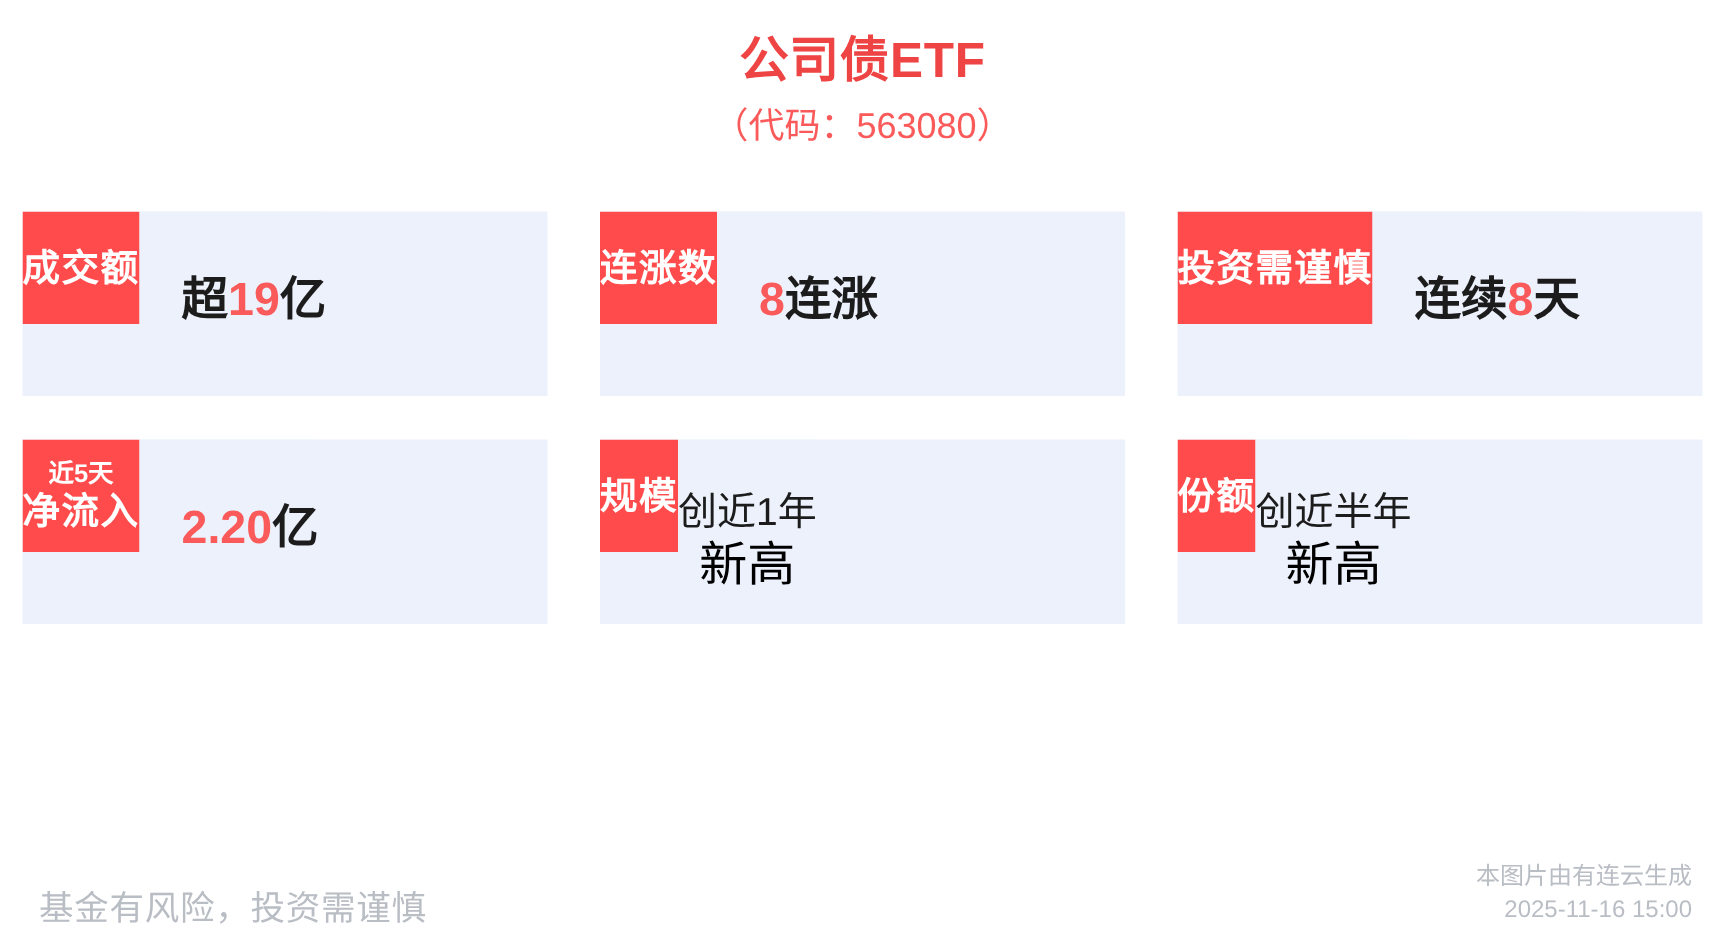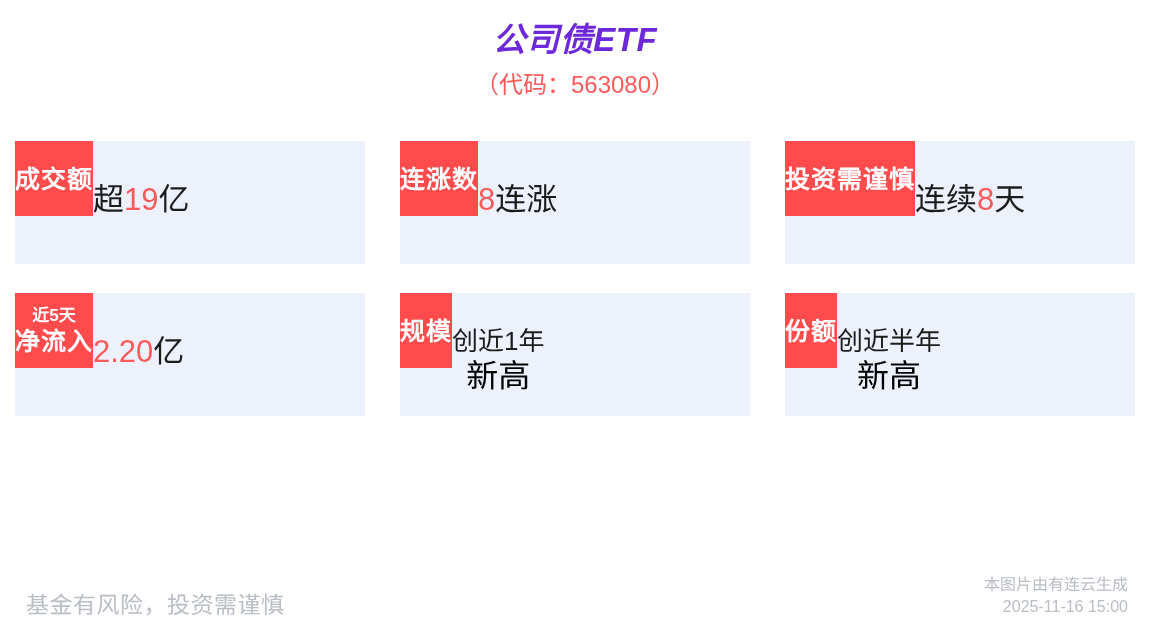--- a/index.html
+++ b/index.html
@@ -27,11 +27,10 @@
   .page-title {
     font-size: 33px;
     font-weight: 700;
-    color: #6d28d9;
+    color: #ef4444;
     letter-spacing: 0.5px;
     line-height: 44px;
     margin: 0;
-    font-style: italic;
   }
   .page-subtitle {
     font-size: 24px;

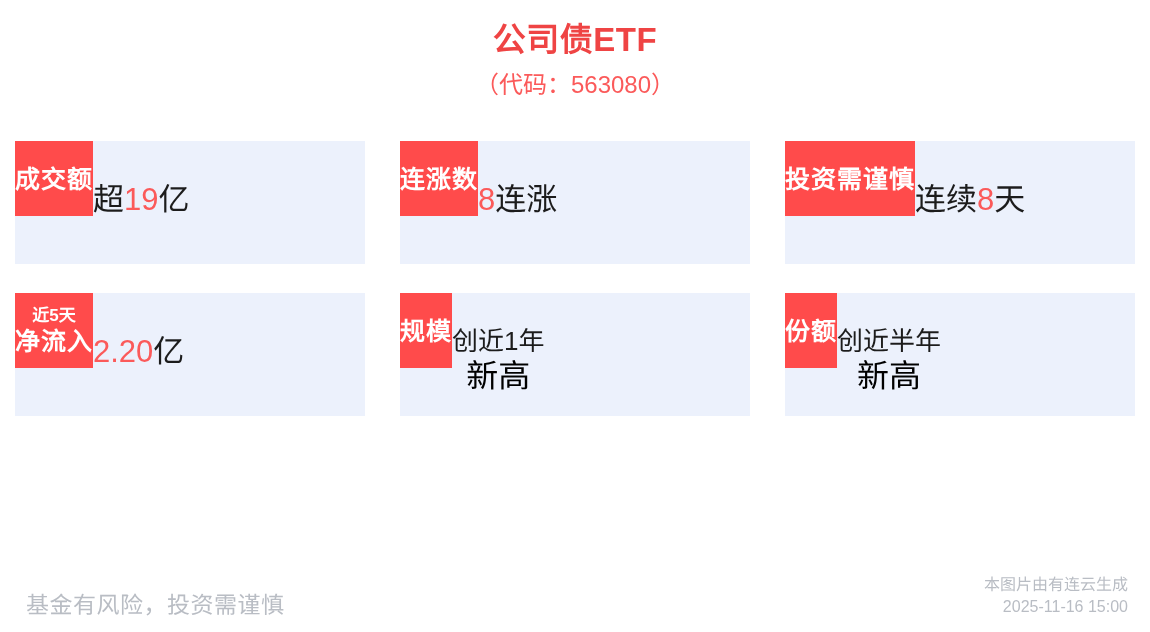--- a/index.html
+++ b/index.html
@@ -105,7 +105,8 @@
   .body-line.one {
     font-size: 31px;
     line-height: 40px;
-    font-weight: 400;
+    font-weight: 700;
+    margin-left: 28px;
   }
   .body-line.small {
     font-size: 26px;

